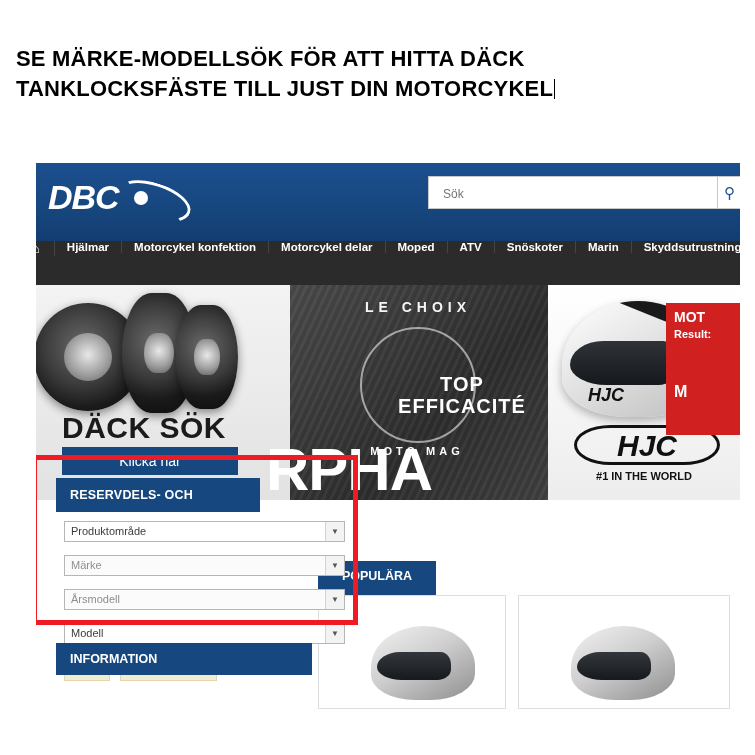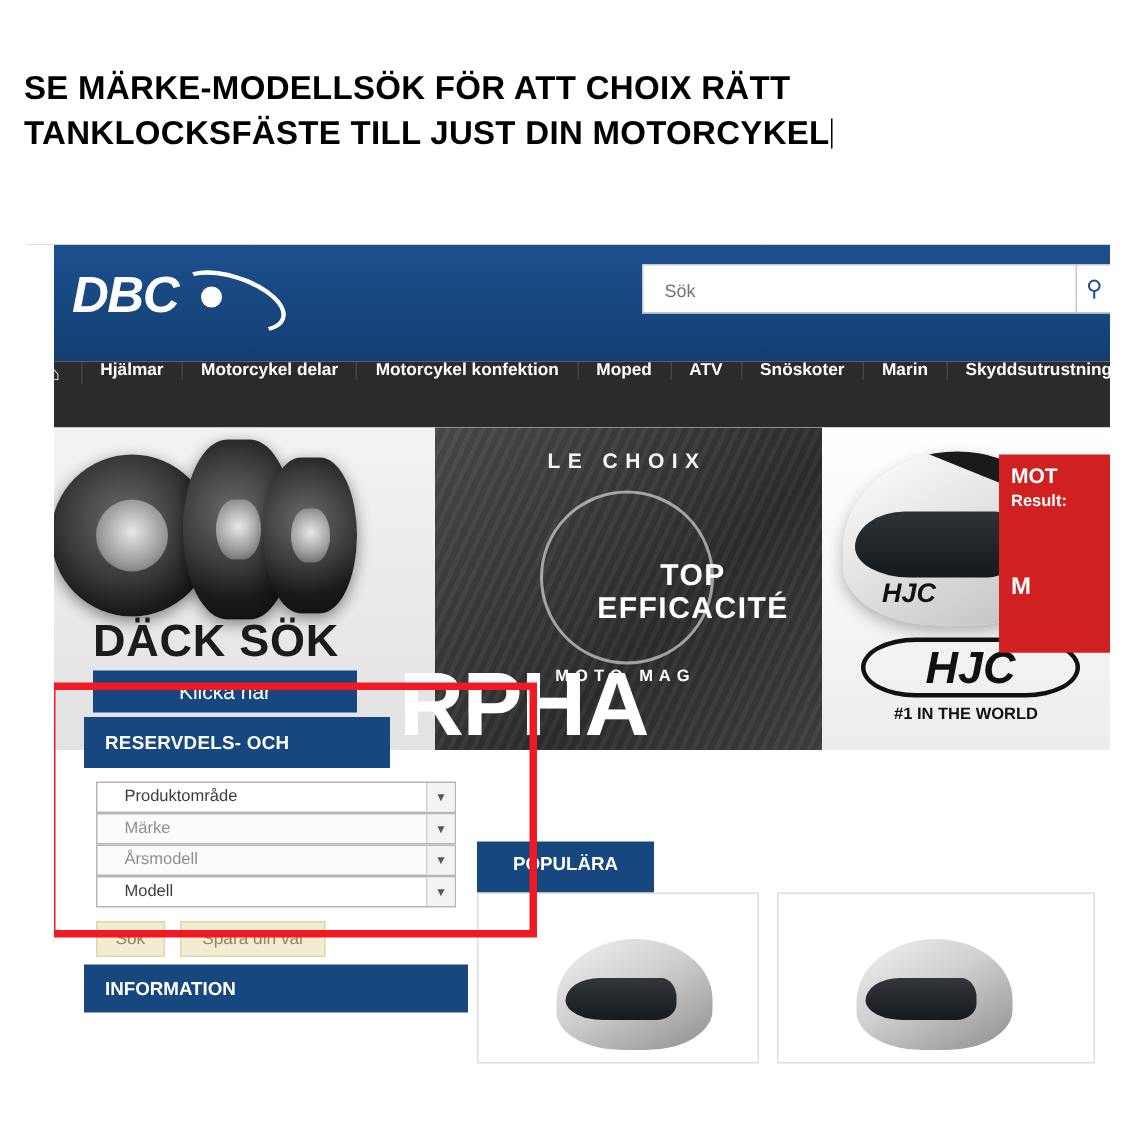--- a/index.html
+++ b/index.html
@@ -496,7 +496,7 @@
 <body>
 
 <div class="doc-heading">
-  <div>SE MÄRKE-MODELLSÖK FÖR ATT CHOIX RÄTT</div>
+  <div>SE MÄRKE-MODELLSÖK FÖR ATT HITTA DÄCK</div>
   <div>
     <span>TANKLOCKSFÄSTE TILL JUST DIN MOTORCYKEL</span><span class="caret"></span>
   </div>

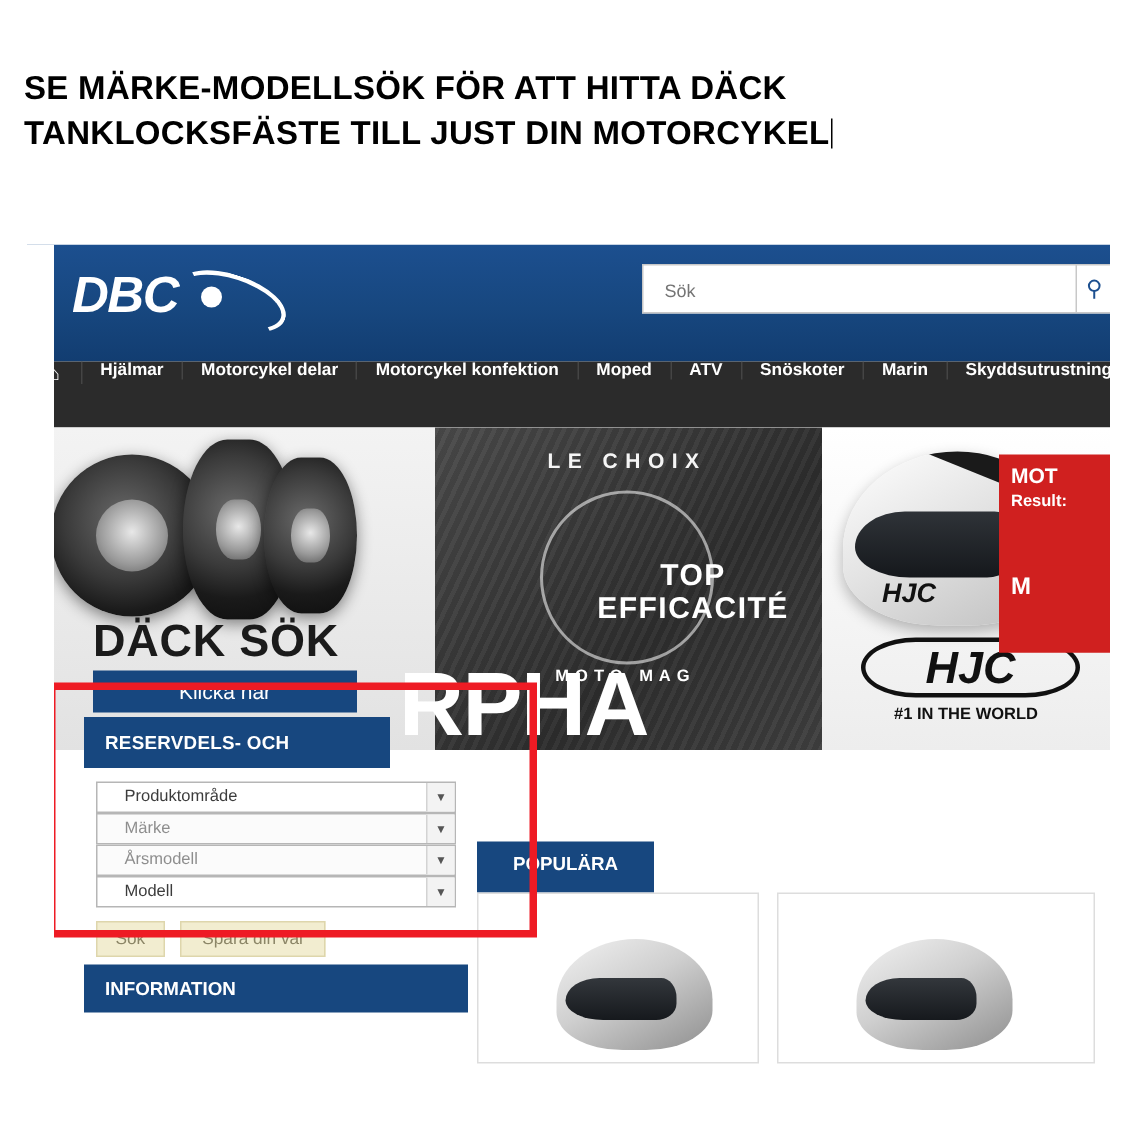--- a/index.html
+++ b/index.html
@@ -519,8 +519,8 @@
   <div class="nav">
     <div class="nav-item home">⌂</div>
     <div class="nav-item">Hjälmar</div>
+    <div class="nav-item">Motorcykel konfektion</div>
     <div class="nav-item">Motorcykel delar</div>
-    <div class="nav-item">Motorcykel konfektion</div>
     <div class="nav-item">Moped</div>
     <div class="nav-item">ATV</div>
     <div class="nav-item">Snöskoter</div>

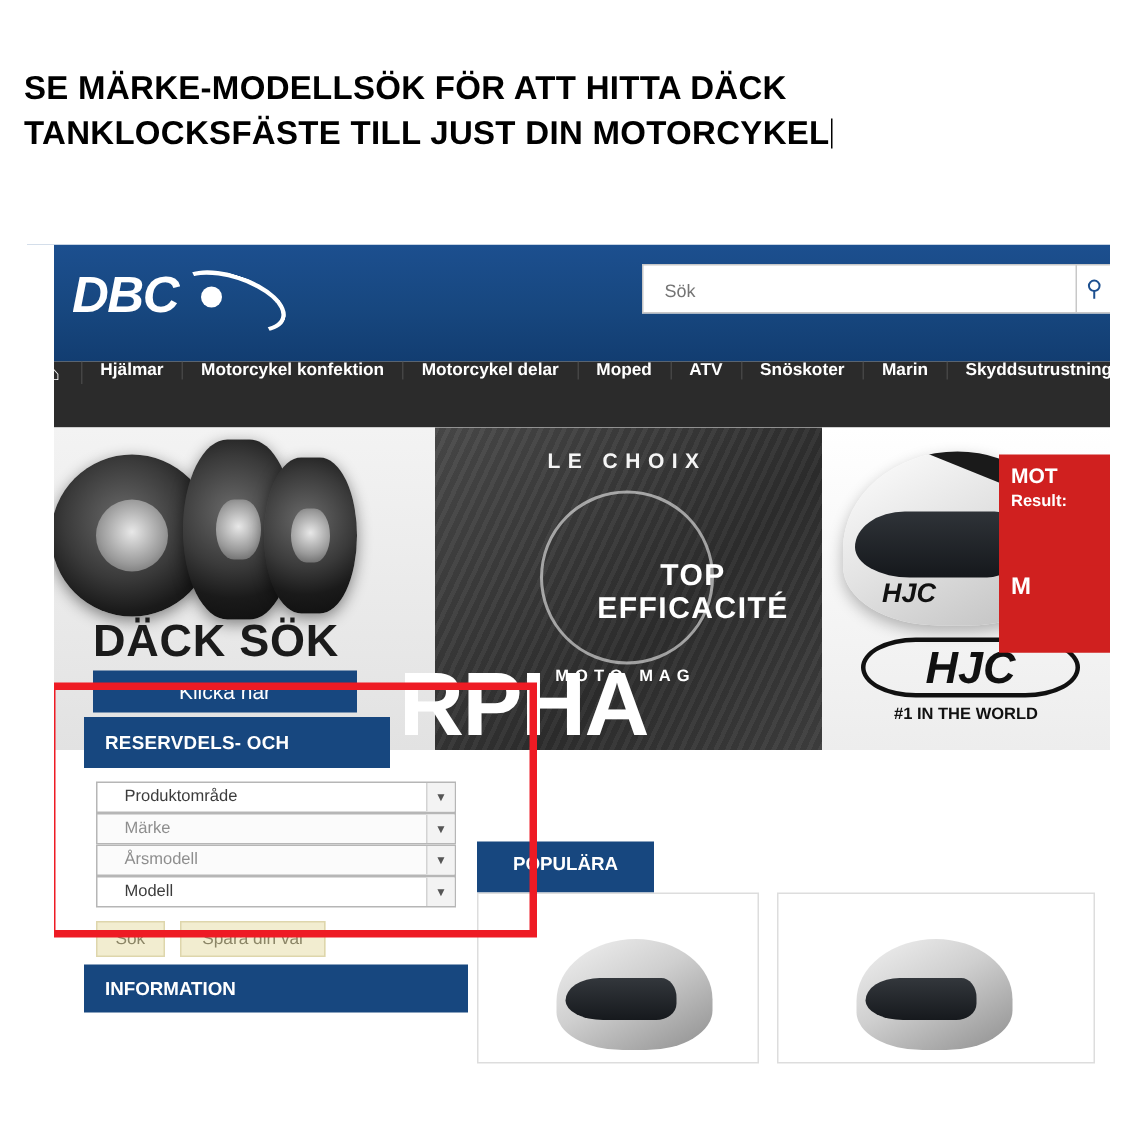--- a/index.html
+++ b/index.html
@@ -386,16 +386,16 @@
   }
   .sel {
     position: relative;
-    width: 240px;
+    width: 281px;
     height: 21px;
-    margin-bottom: 0;
+    margin-bottom: 13px;
     border: 1px solid #b6b6b6;
     background: #ffffff;
     box-sizing: border-box;
     font-size: 11px;
     color: #3c3c3c;
     line-height: 19px;
-    padding-left: 18px;
+    padding-left: 6px;
   }
   .sel.disabled { color: #8e8e8e; background: #fbfbfb; }
   .sel .arrow {

